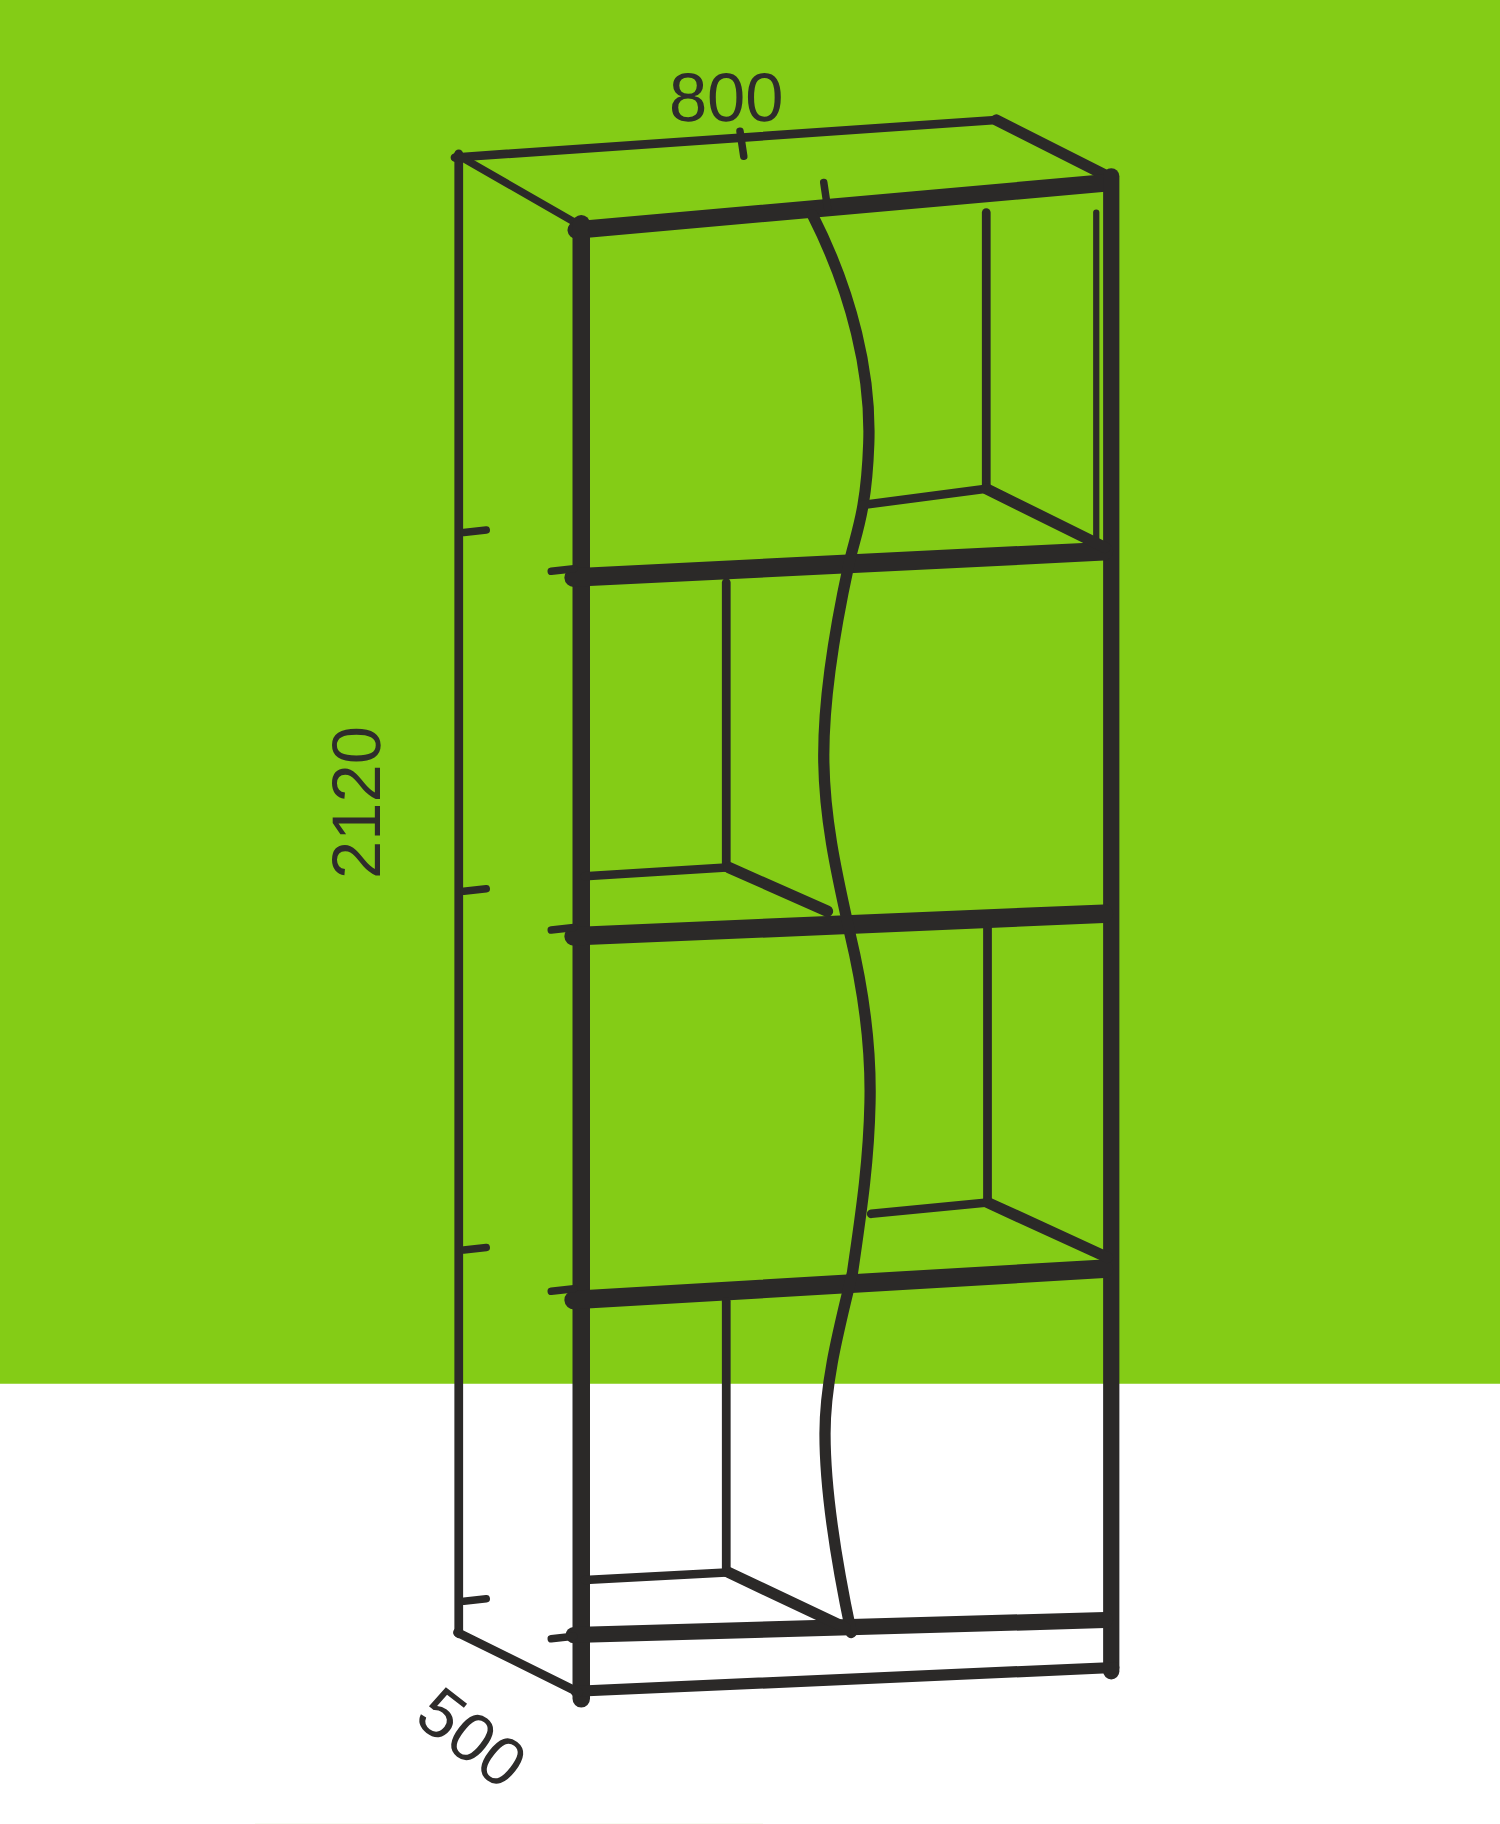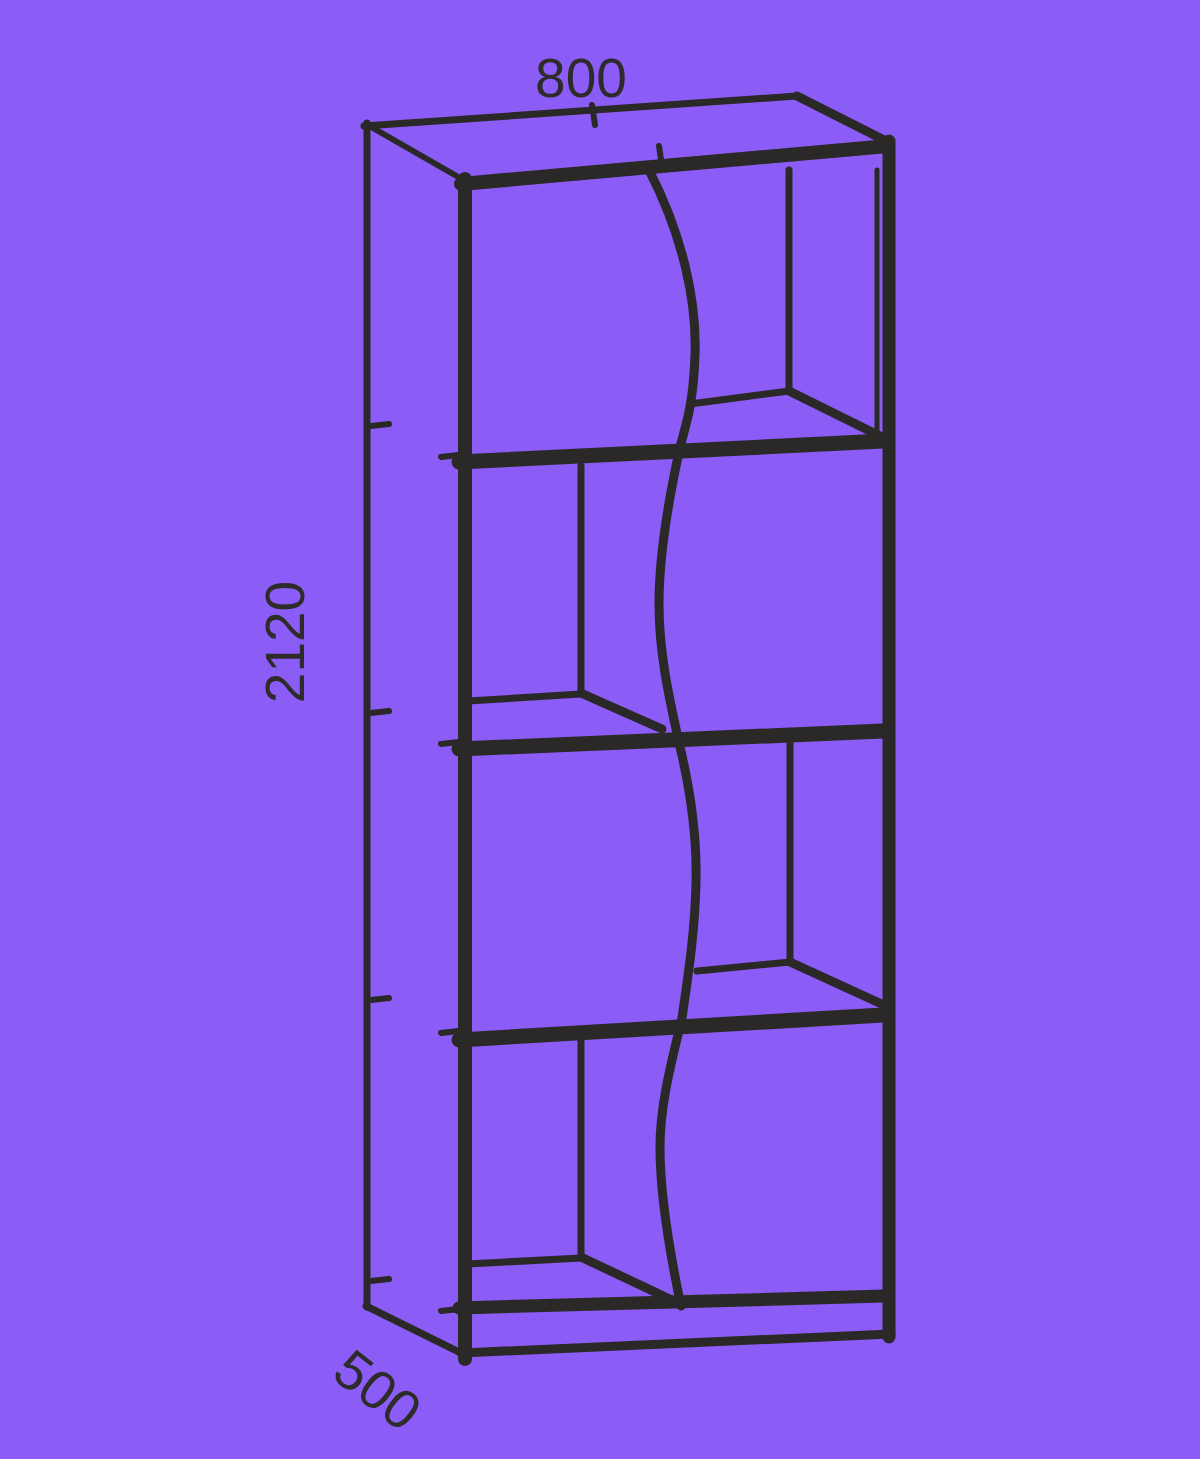--- a/index.html
+++ b/index.html
@@ -13,8 +13,8 @@
   .canvas {
     position: relative;
     width: 1200px;
-    height: 1459px;
-    background: #8b5cf6;
+    height: 1107px;
+    background: #84cc16;
   }
   svg {
     display: block;

